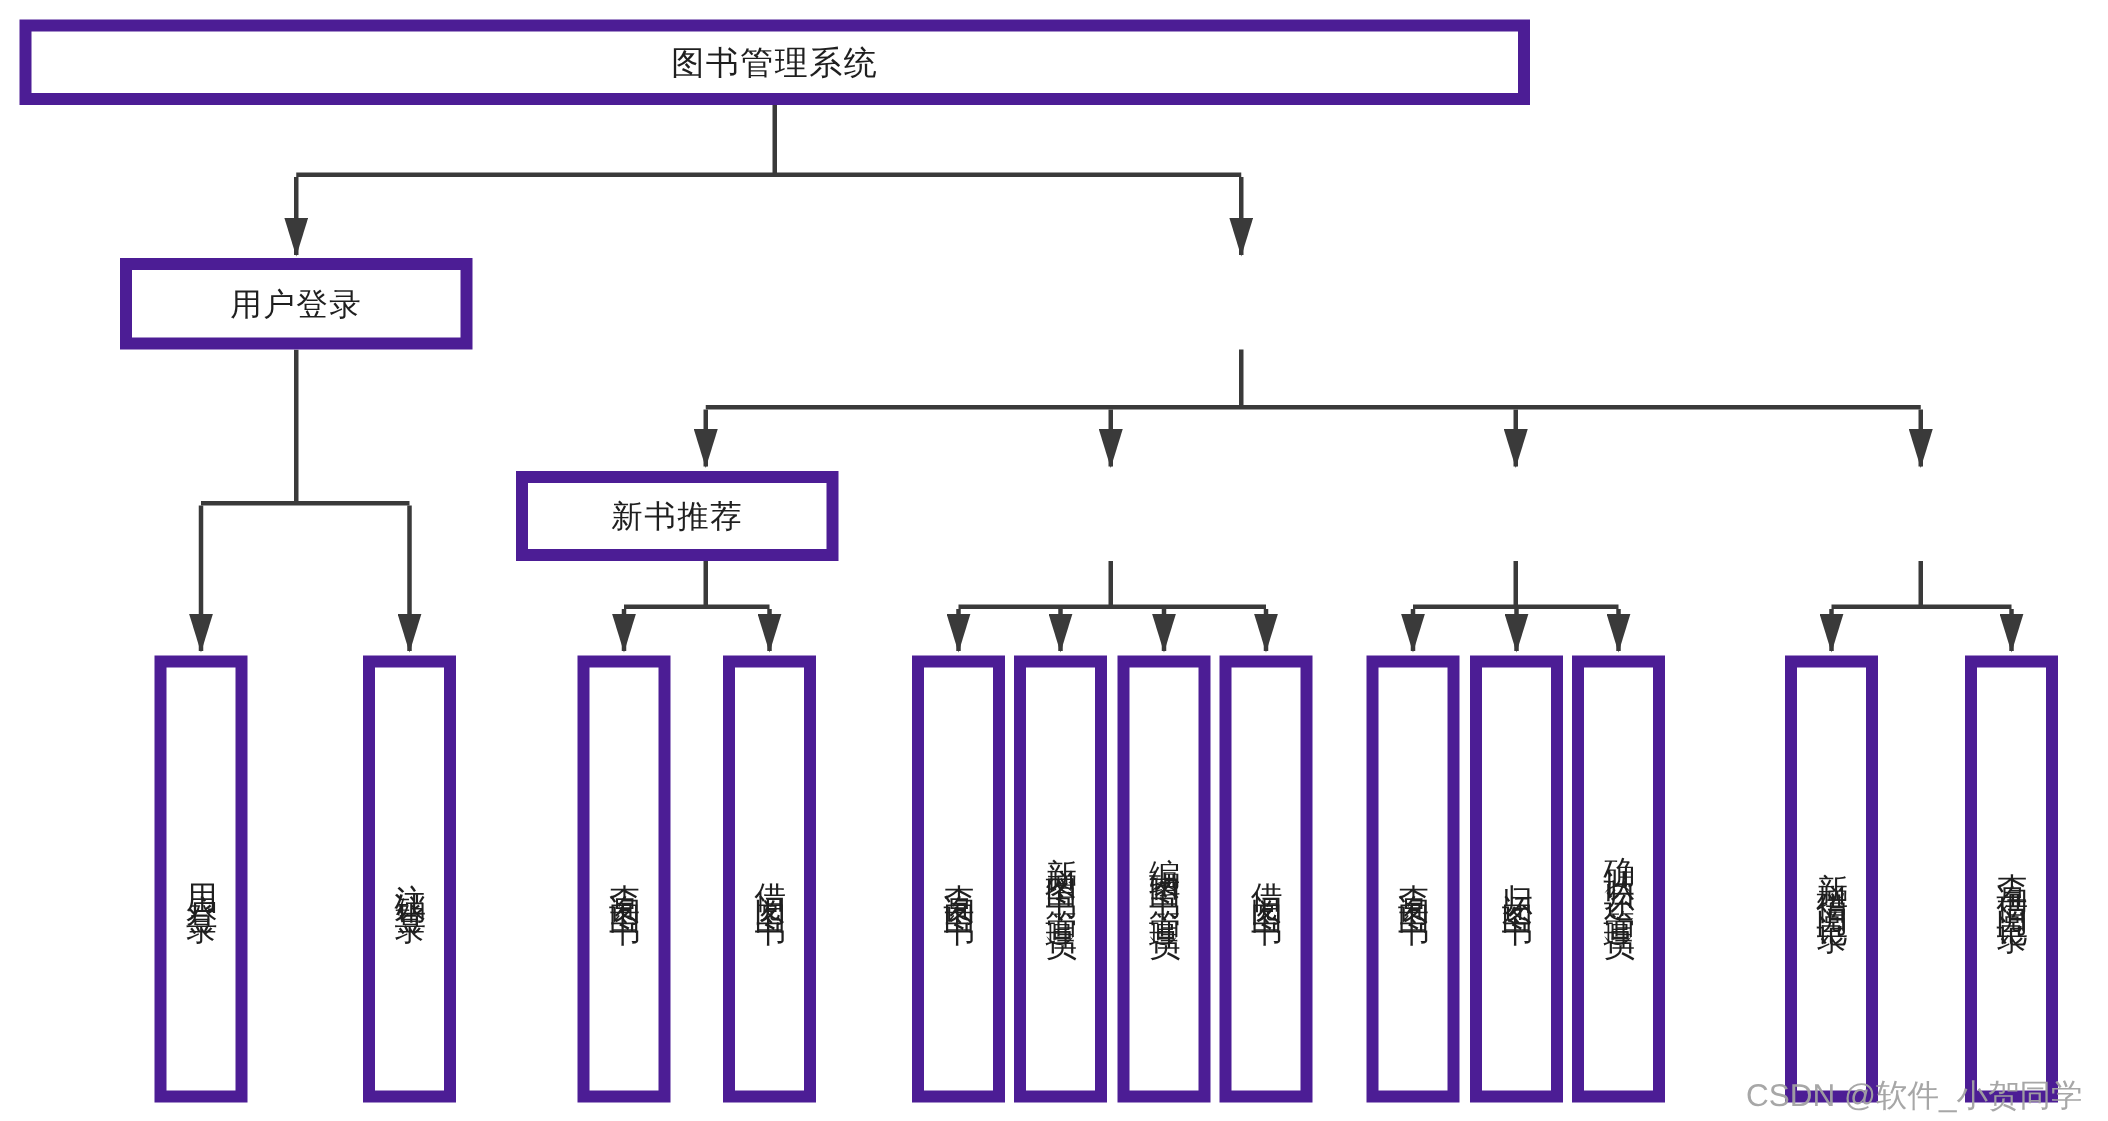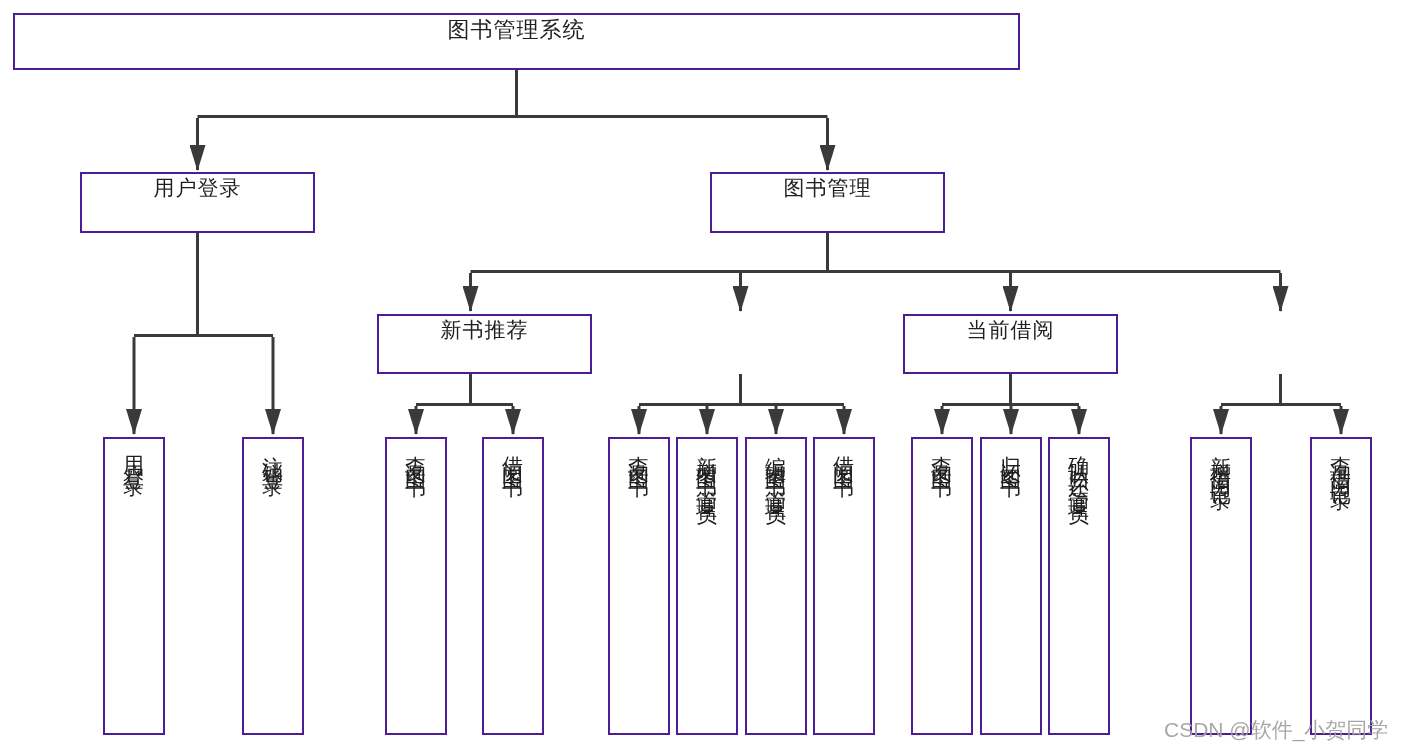--- a/index.html
+++ b/index.html
@@ -25,10 +25,10 @@
   .box {
     position: absolute;
     box-sizing: border-box;
-    border: 2px solid #4c1d95;
+    border: 8px solid #4c1d95;
     background: #ffffff;
     display: flex;
-    align-items: flex-start;
+    align-items: center;
     justify-content: center;
     color: #1f1f1f;
   }

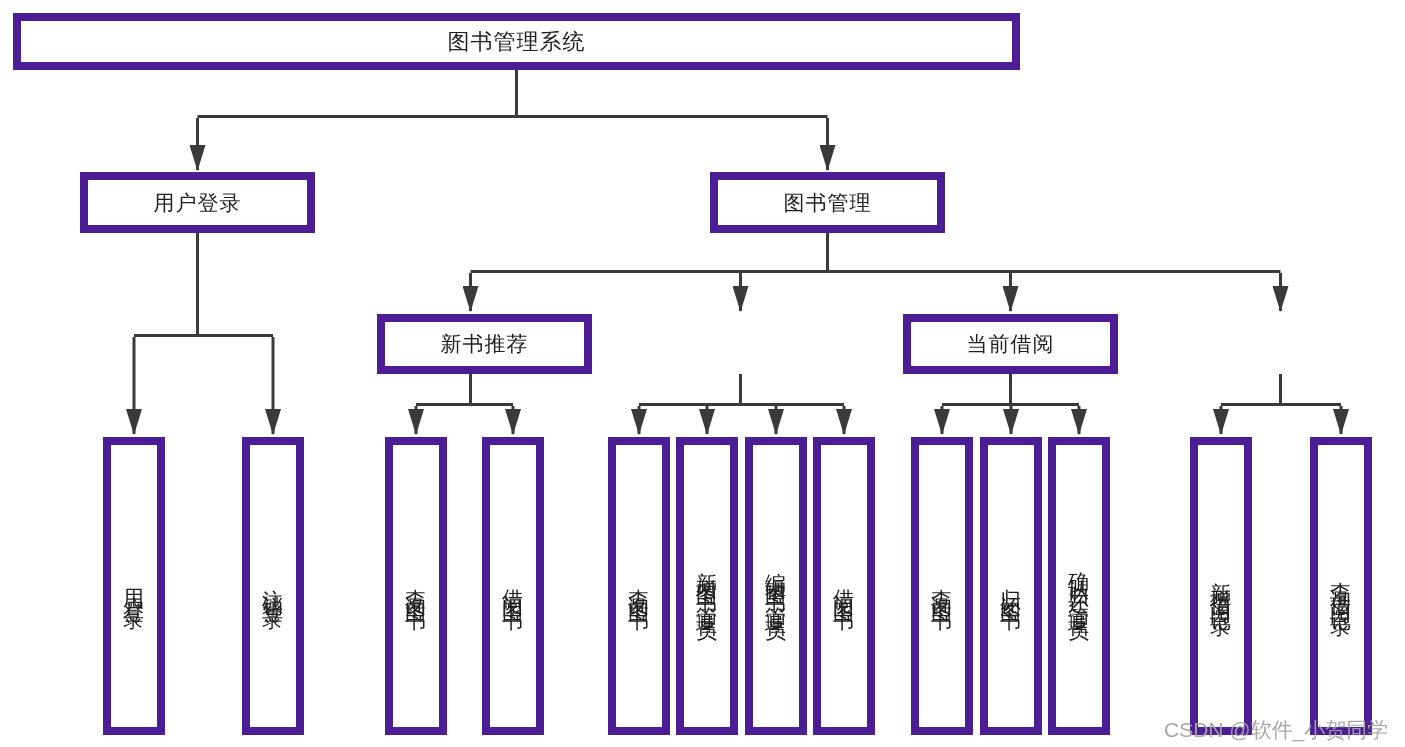--- a/index.html
+++ b/index.html
@@ -128,9 +128,6 @@
   <div class="box l2" style="left:80px">
     <span class="hlabel">用户登录</span>
   </div>
-  <div class="box l2" style="left:710px">
-    <span class="hlabel">图书管理</span>
-  </div>
 
   <div class="box l3" style="left:377px">
     <span class="hlabel">新书推荐</span>

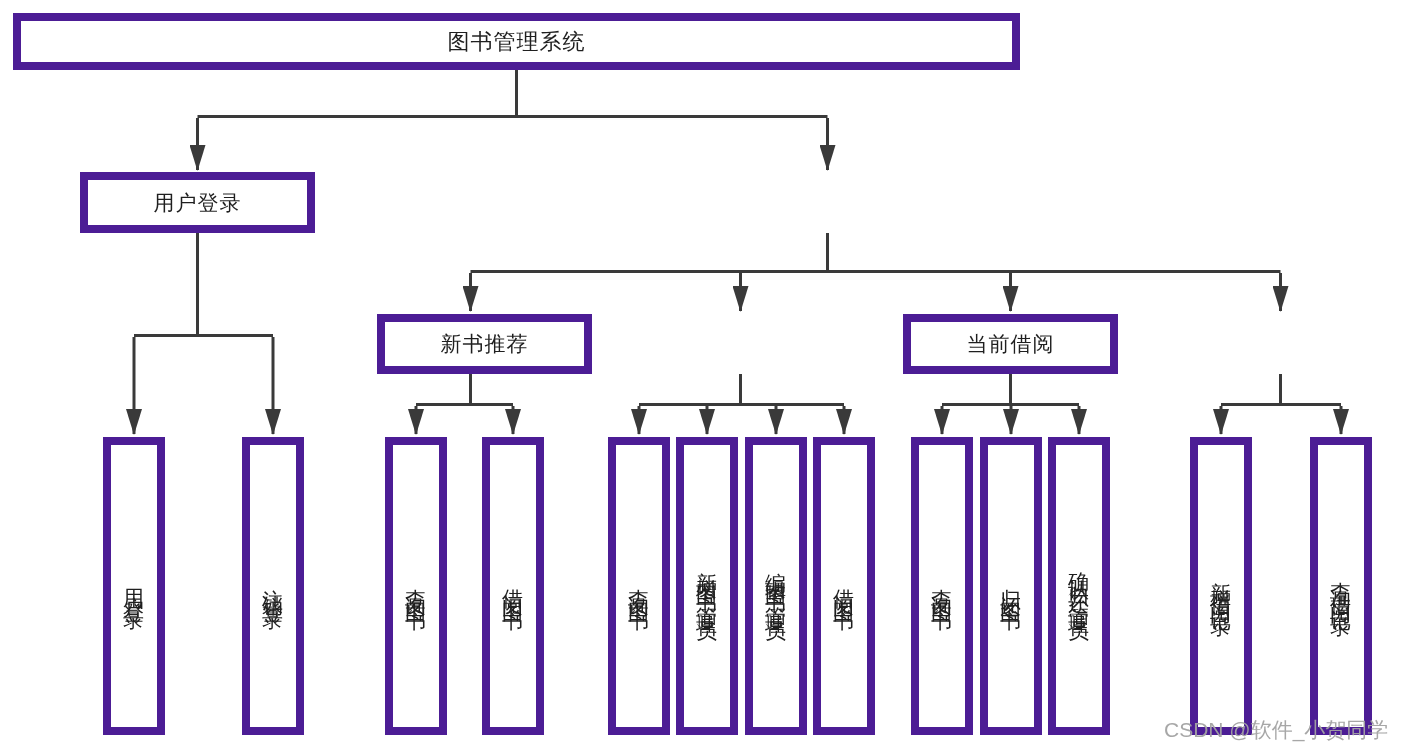--- a/index.html
+++ b/index.html
@@ -129,7 +129,7 @@
     <span class="hlabel">用户登录</span>
   </div>
 
-  <div class="box l3" style="left:377px">
+  <div class="box l3" style="left:344px">
     <span class="hlabel">新书推荐</span>
   </div>
   <div class="box l3" style="left:903px">

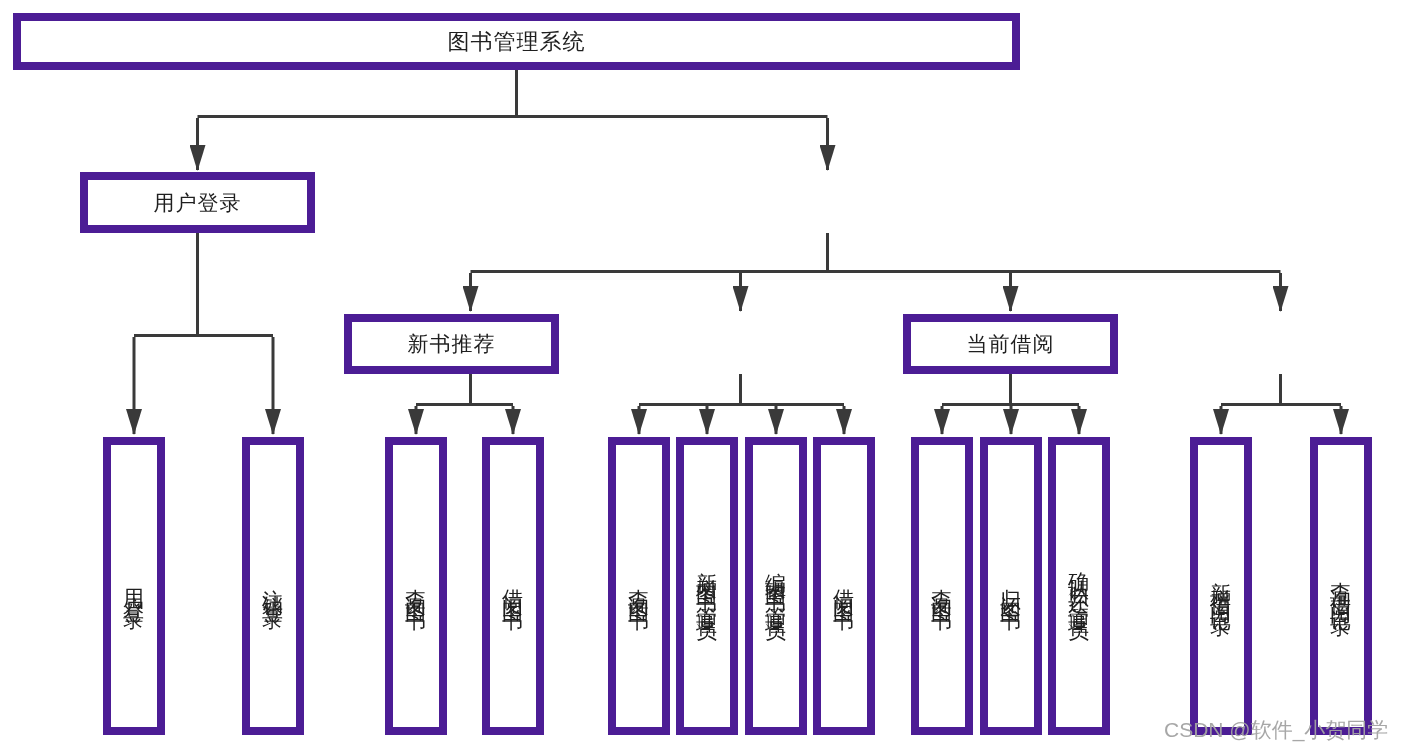--- a/index.html
+++ b/index.html
@@ -132,9 +132,6 @@
   <div class="box l3" style="left:344px">
     <span class="hlabel">新书推荐</span>
   </div>
-  <div class="box l3" style="left:903px">
-    <span class="hlabel">当前借阅</span>
-  </div>
 
   <div class="box leaf" style="left:103px">
     <span class="vtext">用户登录</span>

